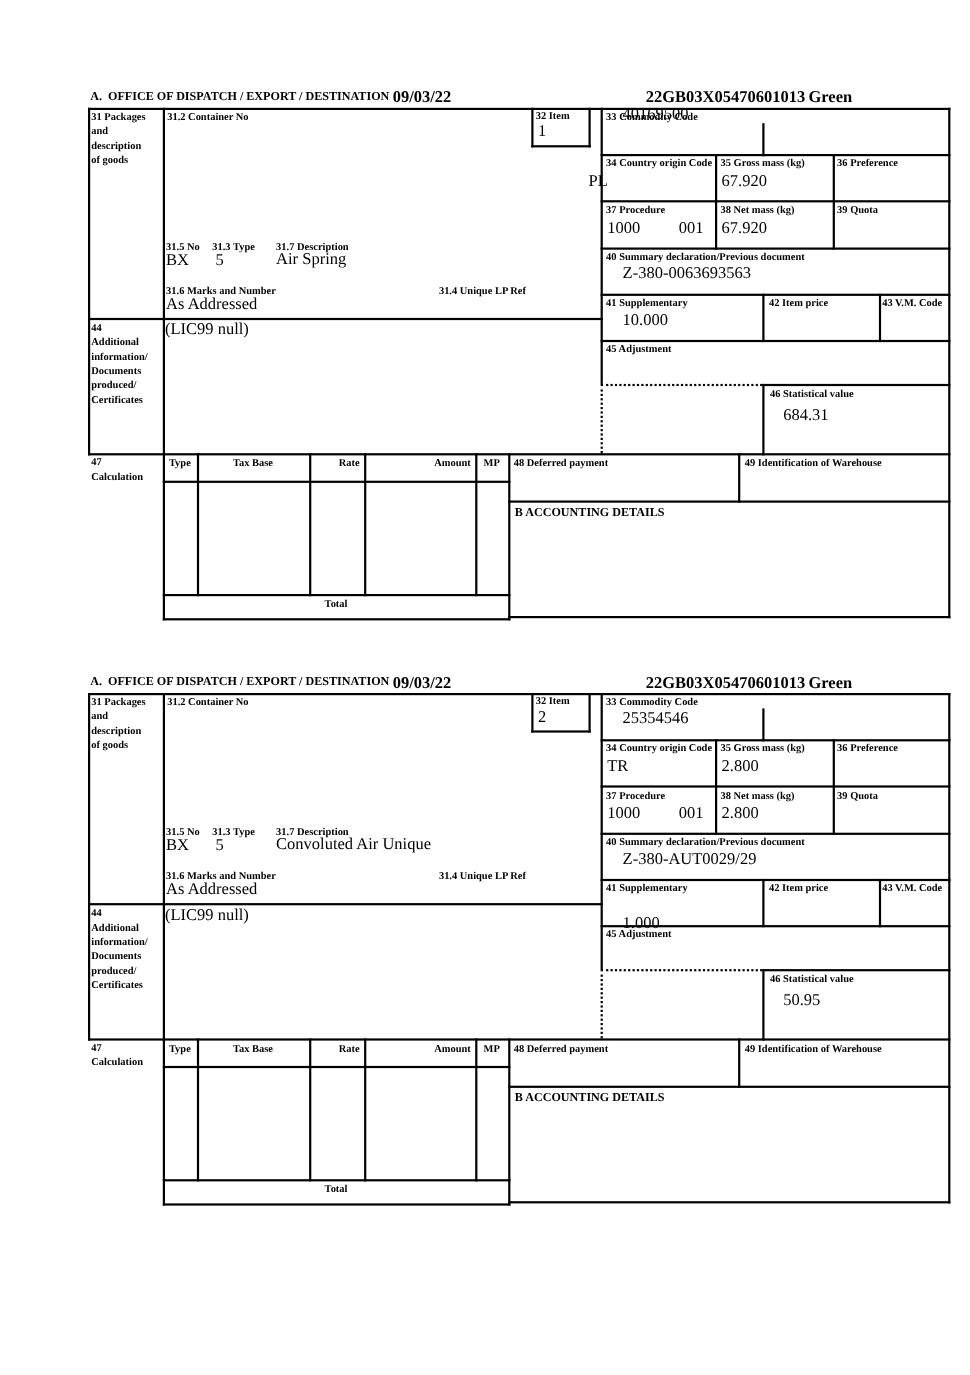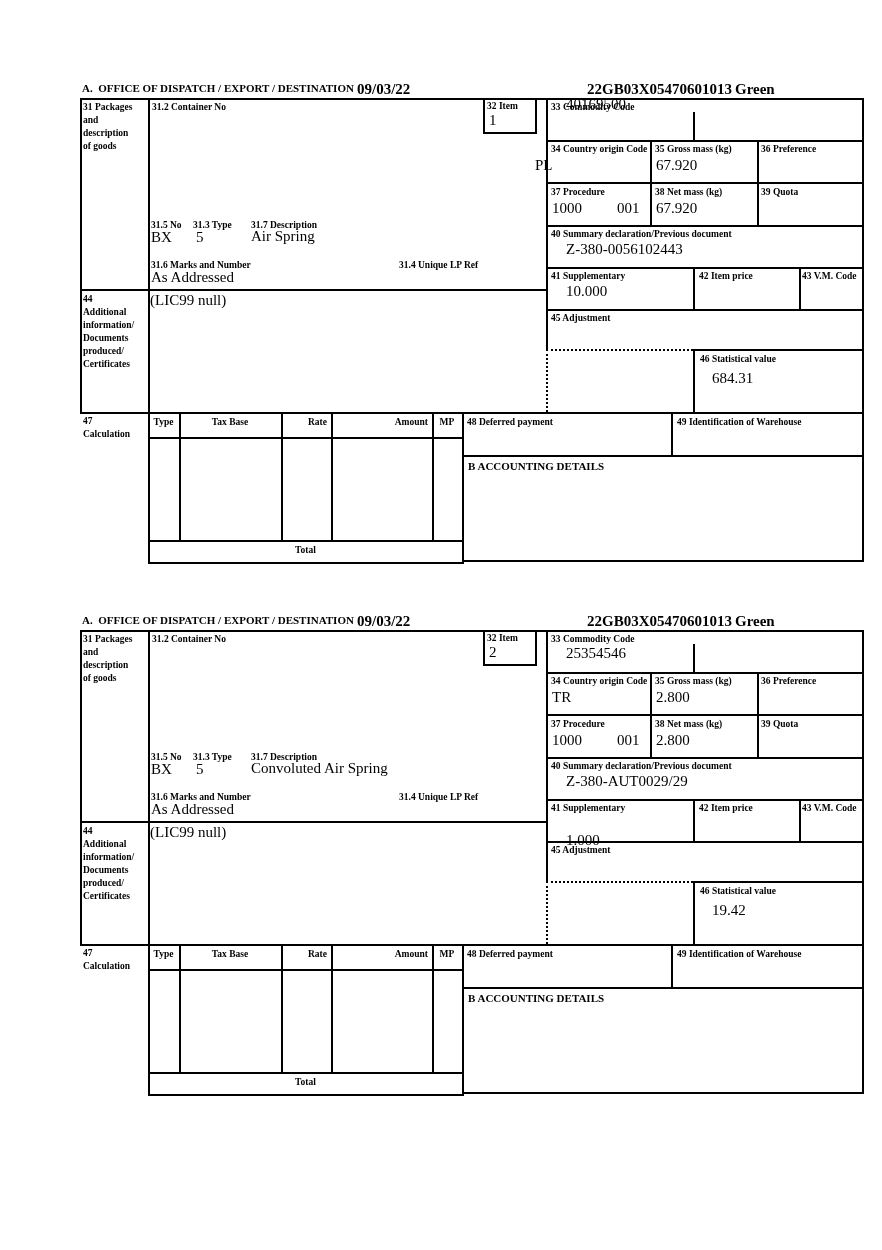--- a/index.html
+++ b/index.html
@@ -109,7 +109,7 @@
     <div class="t val" style="left:576px;top:120px">67.920</div>
     <div class="t lbl" style="left:681px;top:107px">39 Quota</div>
     <div class="t lbl" style="left:471px;top:149px">40 Summary declaration/Previous document</div>
-    <div class="t val" style="left:486px;top:161px">Z-380-0056102443</div>
+    <div class="t val" style="left:486px;top:161px">Z-380-0063693563</div>
     <div class="t lbl" style="left:471px;top:191px">41 Supplementary</div>
     <div class="t val" style="left:486px;top:203px">10.000</div>
     <div class="t lbl" style="left:619px;top:191px">42 Item price</div>

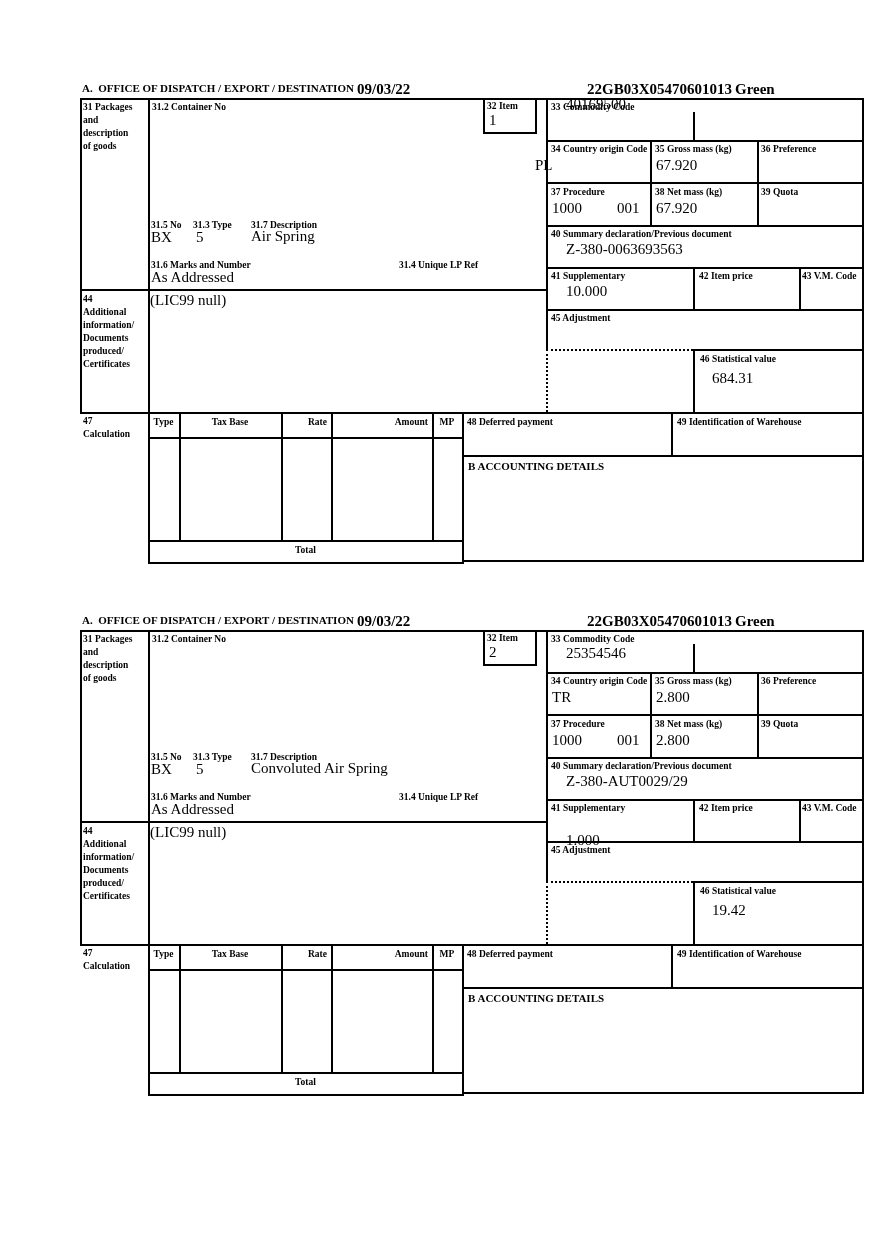--- a/index.html
+++ b/index.html
@@ -193,7 +193,7 @@
     <div class="t lbl" style="left:171px;top:140px">31.7 Description</div>
     <div class="t val" style="left:71px;top:149px">BX</div>
     <div class="t val" style="left:116px;top:149px">5</div>
-    <div class="t val" style="left:171px;top:148px">Convoluted Air Spring</div>
+    <div class="t val" style="left:171px;top:148px">Convoluted Air Unique</div>
     <div class="t lbl" style="left:71px;top:180px">31.6 Marks and Number</div>
     <div class="t lbl" style="left:319px;top:180px">31.4 Unique LP Ref</div>
     <div class="t val" style="left:71px;top:189px">As Addressed</div>

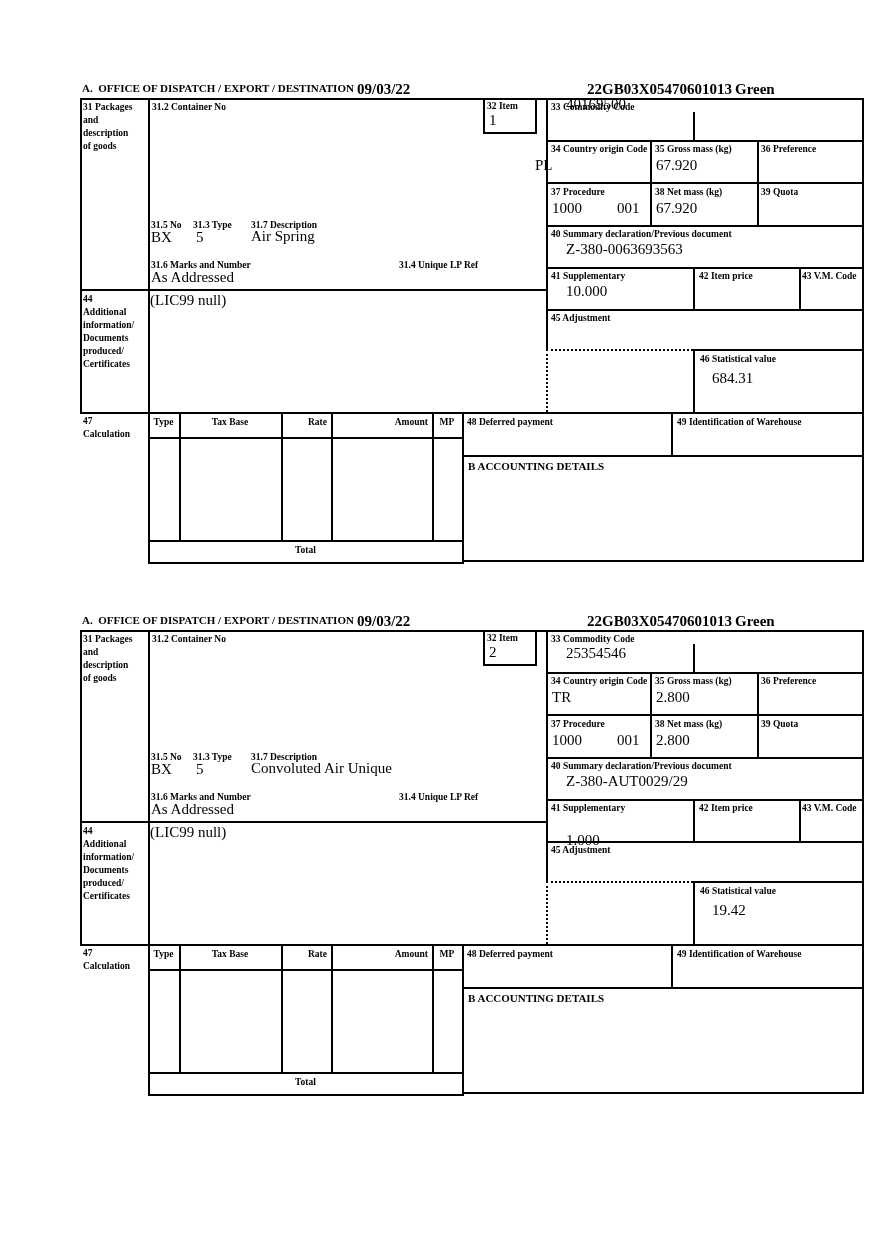--- a/index.html
+++ b/index.html
@@ -222,7 +222,7 @@
     <div class="t lbl" style="left:722px;top:191px">43 V.M. Code</div>
     <div class="t lbl" style="left:471px;top:233px">45 Adjustment</div>
     <div class="t lbl" style="left:620px;top:274px">46 Statistical value</div>
-    <div class="t val" style="left:632px;top:290px">19.42</div>
+    <div class="t val" style="left:632px;top:290px">50.95</div>
     <div class="t lbl" style="left:387px;top:337px">48 Deferred payment</div>
     <div class="t lbl" style="left:597px;top:337px">49 Identification of Warehouse</div>
     <div class="t hdr" style="left:388px;top:380px">B ACCOUNTING DETAILS</div>

